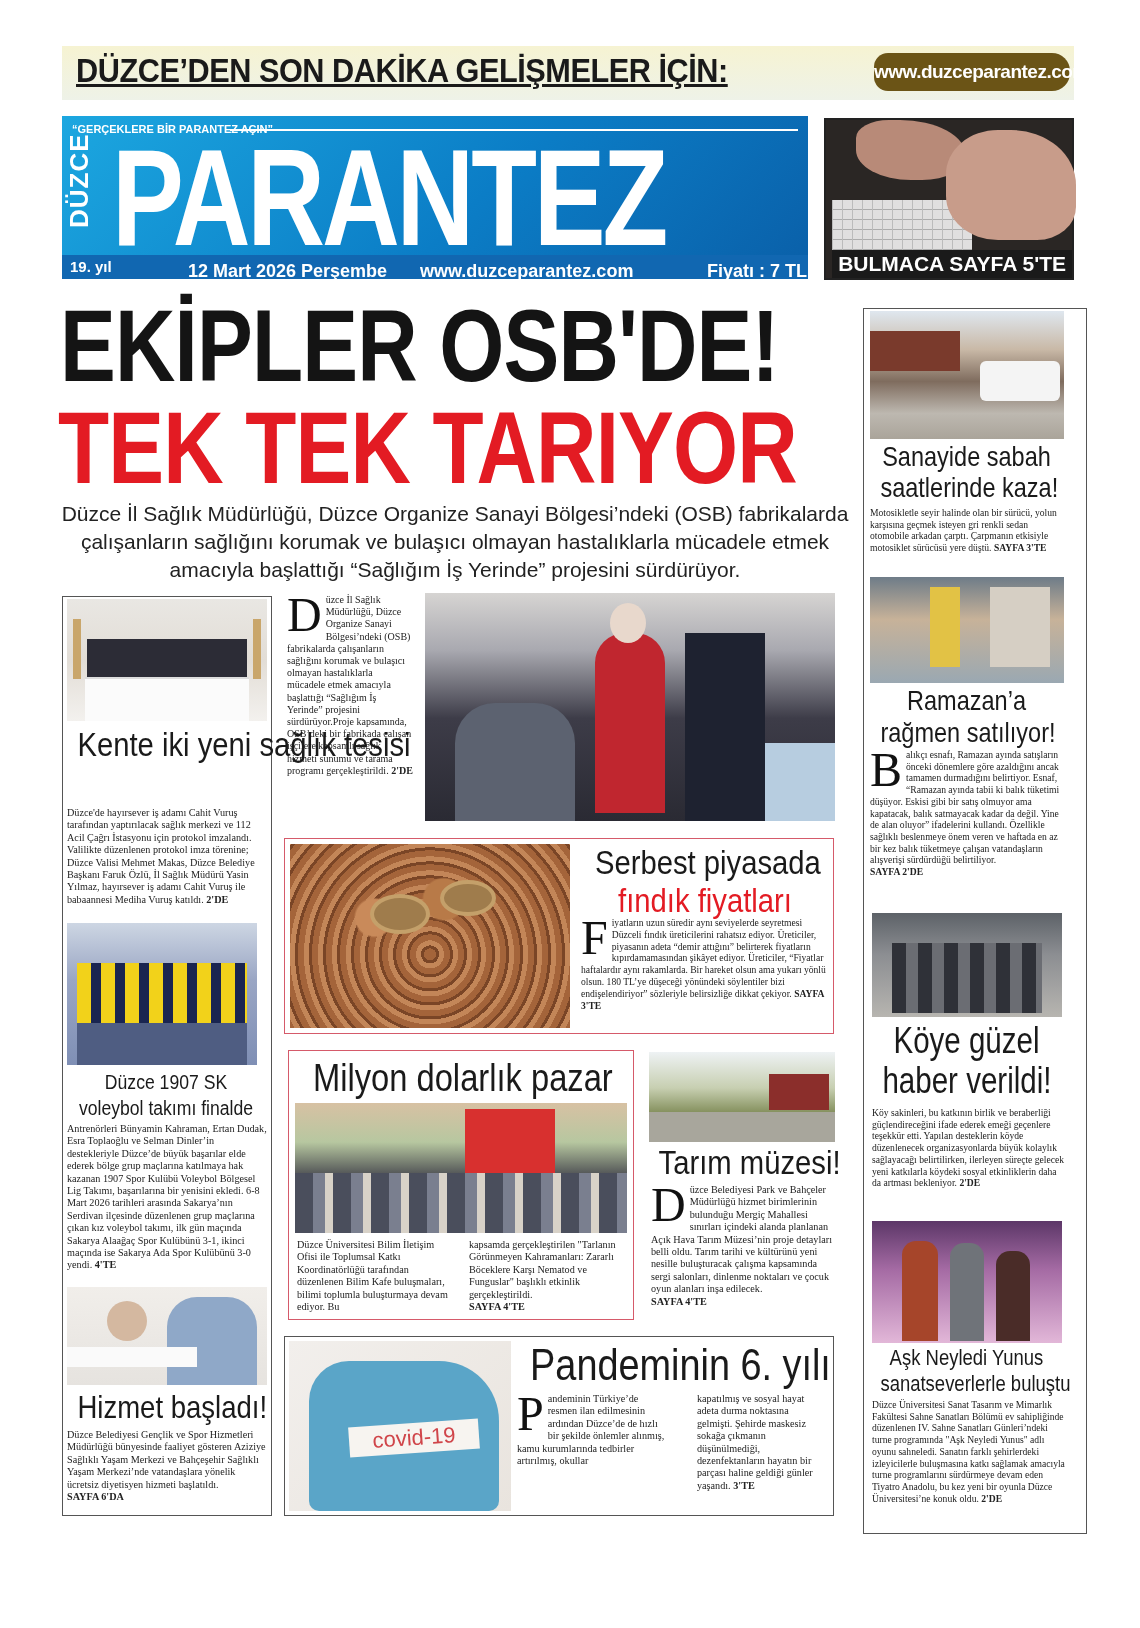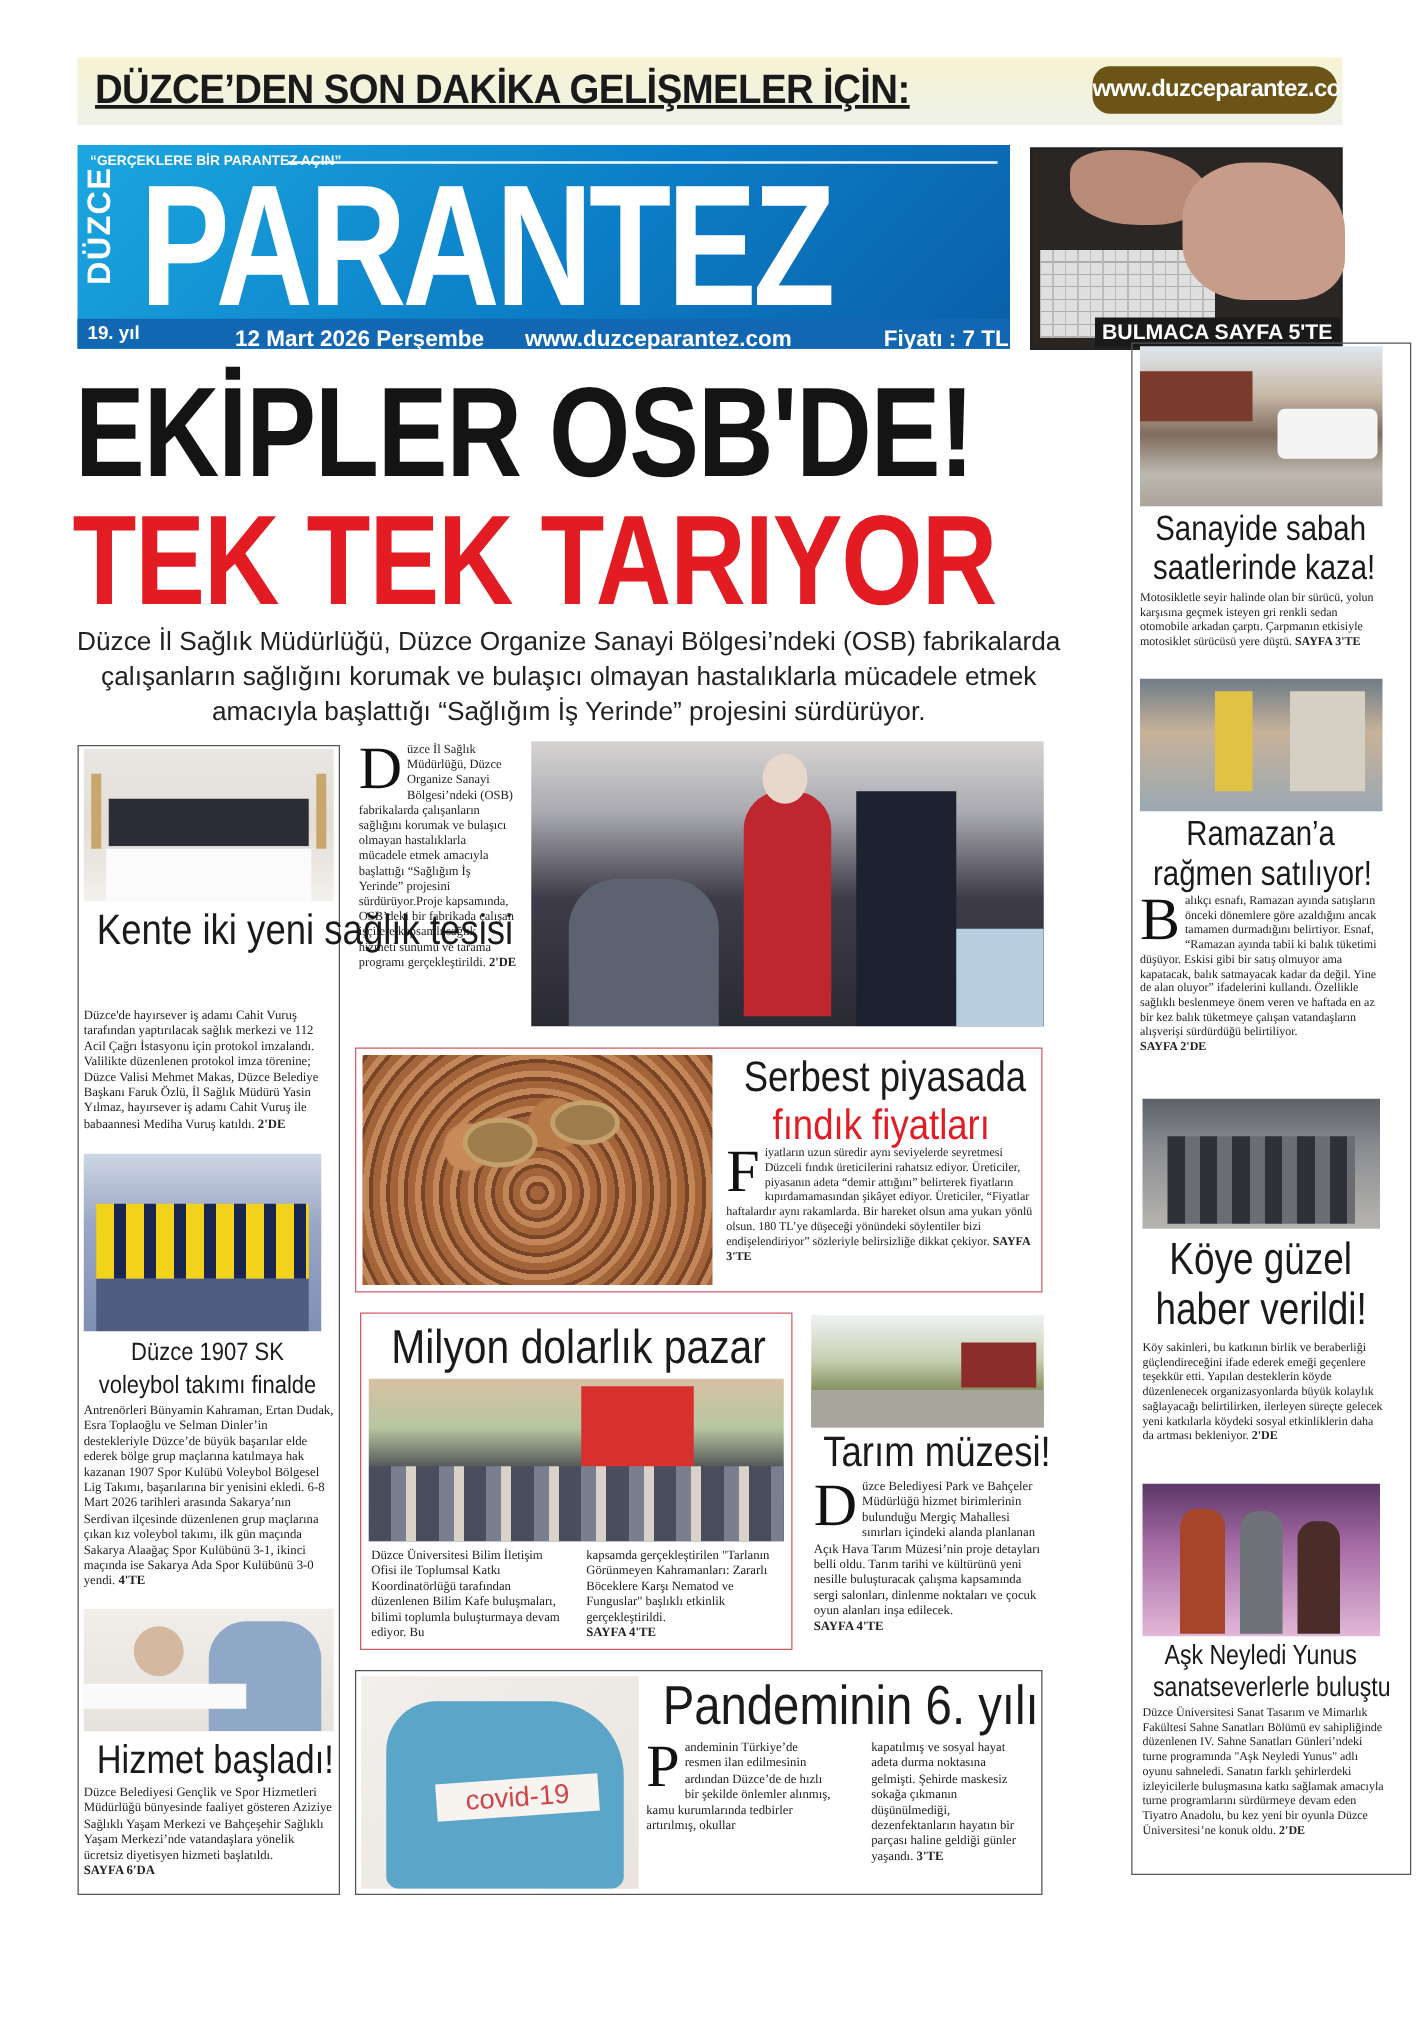--- a/index.html
+++ b/index.html
@@ -44,7 +44,7 @@
   #bulmaca .hand { position:absolute; left: 120px; top: 10px; width: 130px; height: 110px; border-radius: 40% 50% 30% 40%; background: #c89c8a; }
   #bulmaca .hand2 { position:absolute; left: 30px; top: 0px; width: 110px; height: 60px; border-radius: 30% 60% 40% 50%; background: #b88a78; }
   #bulmaca .label { position:absolute; right: 0; bottom: 0; background: #1a1a1a; color:#fff; font-family: "Liberation Sans", sans-serif;
-    font-weight: bold; font-size: 17px; padding: 2px 6px; }
+    font-weight: bold; font-size: 21px; padding: 2px 6px; }
 
   
   #hl1 { left: 60px; top: 296px; font-family: "Liberation Sans", sans-serif; font-weight: bold; font-size: 102px; line-height: 100px;

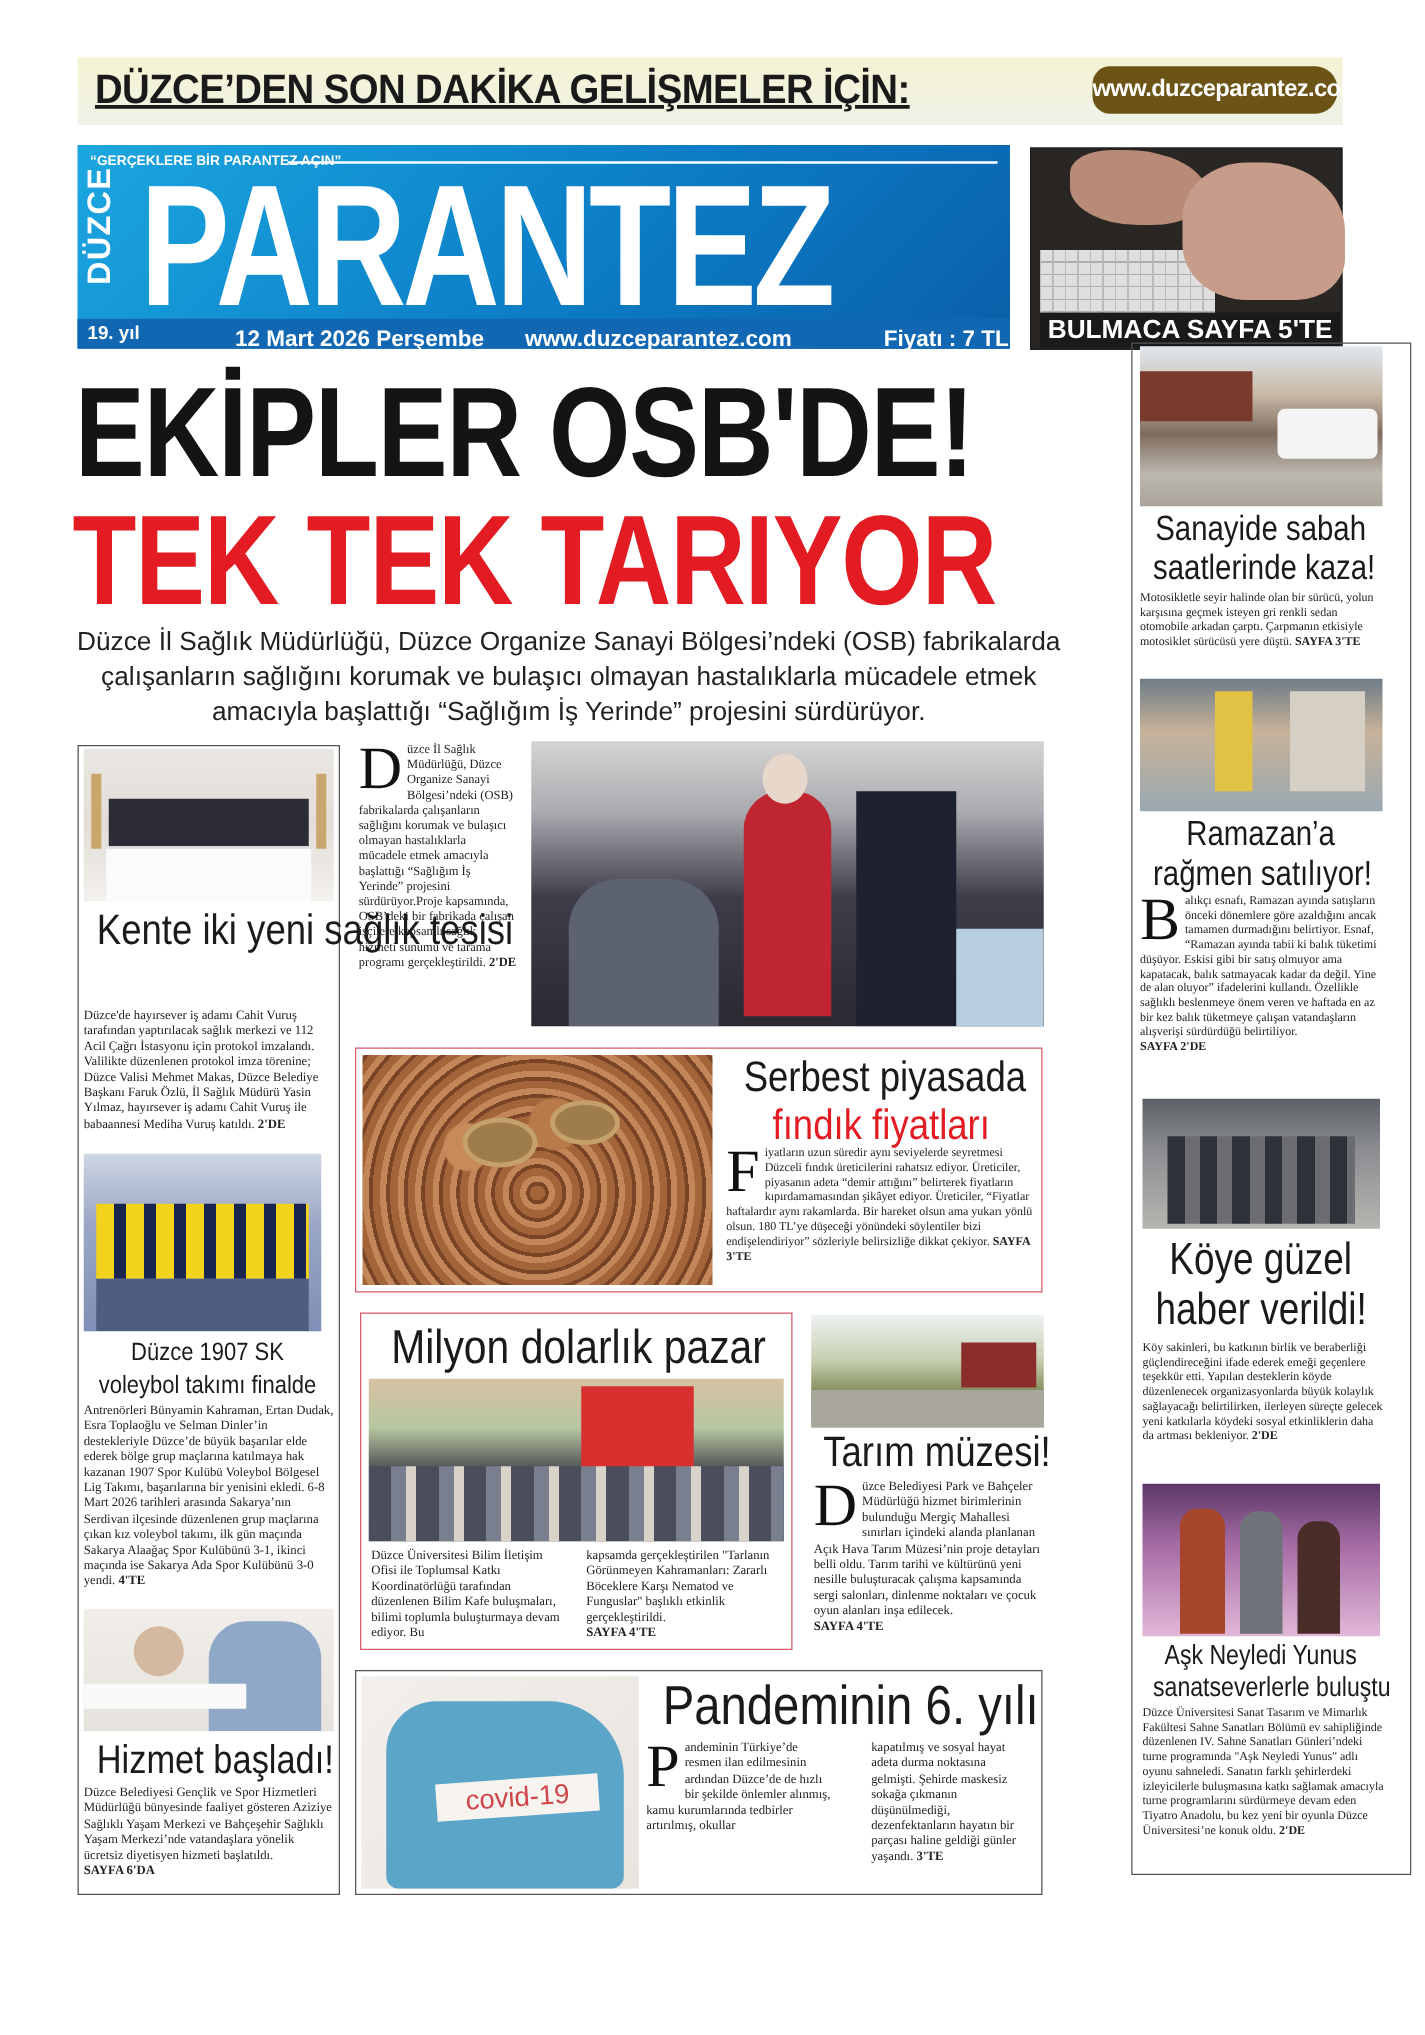--- a/index.html
+++ b/index.html
@@ -58,7 +58,7 @@
   #left-col { left: 62px; top: 596px; width: 210px; height: 920px; border: 1.5px solid #555; }
 
   
-  #right-col { left: 863px; top: 274px; width: 224px; height: 1226px; border: 1.5px solid #555; margin-left: 42px; }
+  #right-col { left: 863px; top: 308px; width: 224px; height: 1226px; border: 1.5px solid #555; }
 
   .hl-cond { font-family: "Liberation Sans", sans-serif; color: #1a1a1a; text-align: center; white-space: nowrap; }
   .red { color: #e31b23; }

